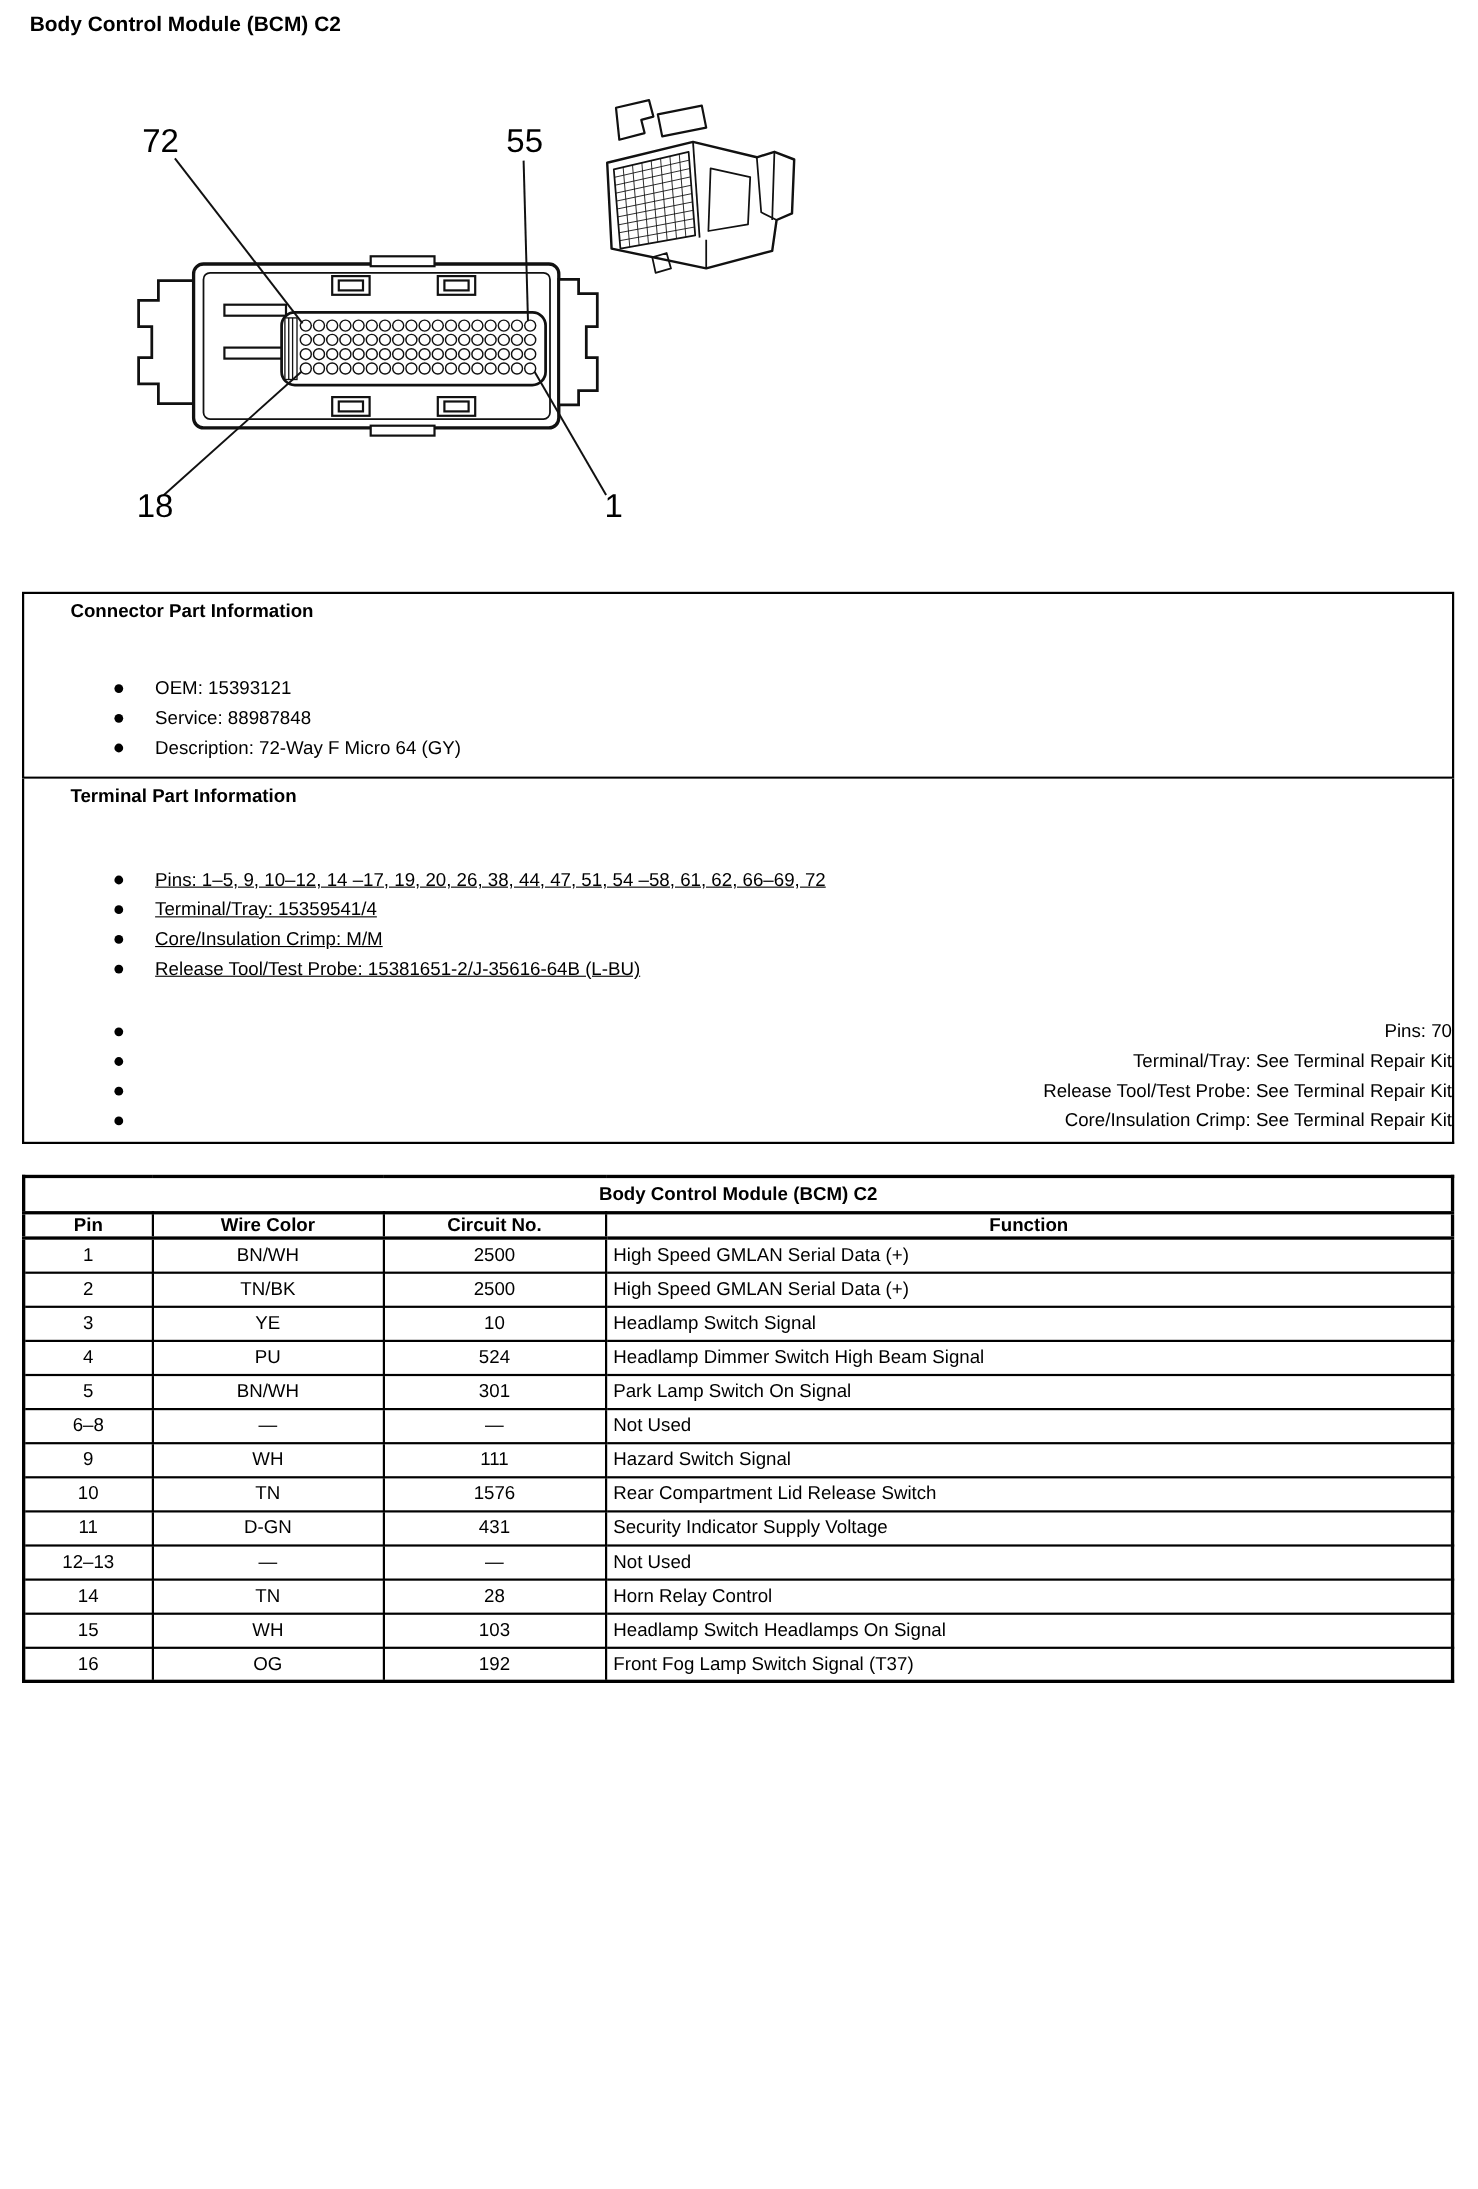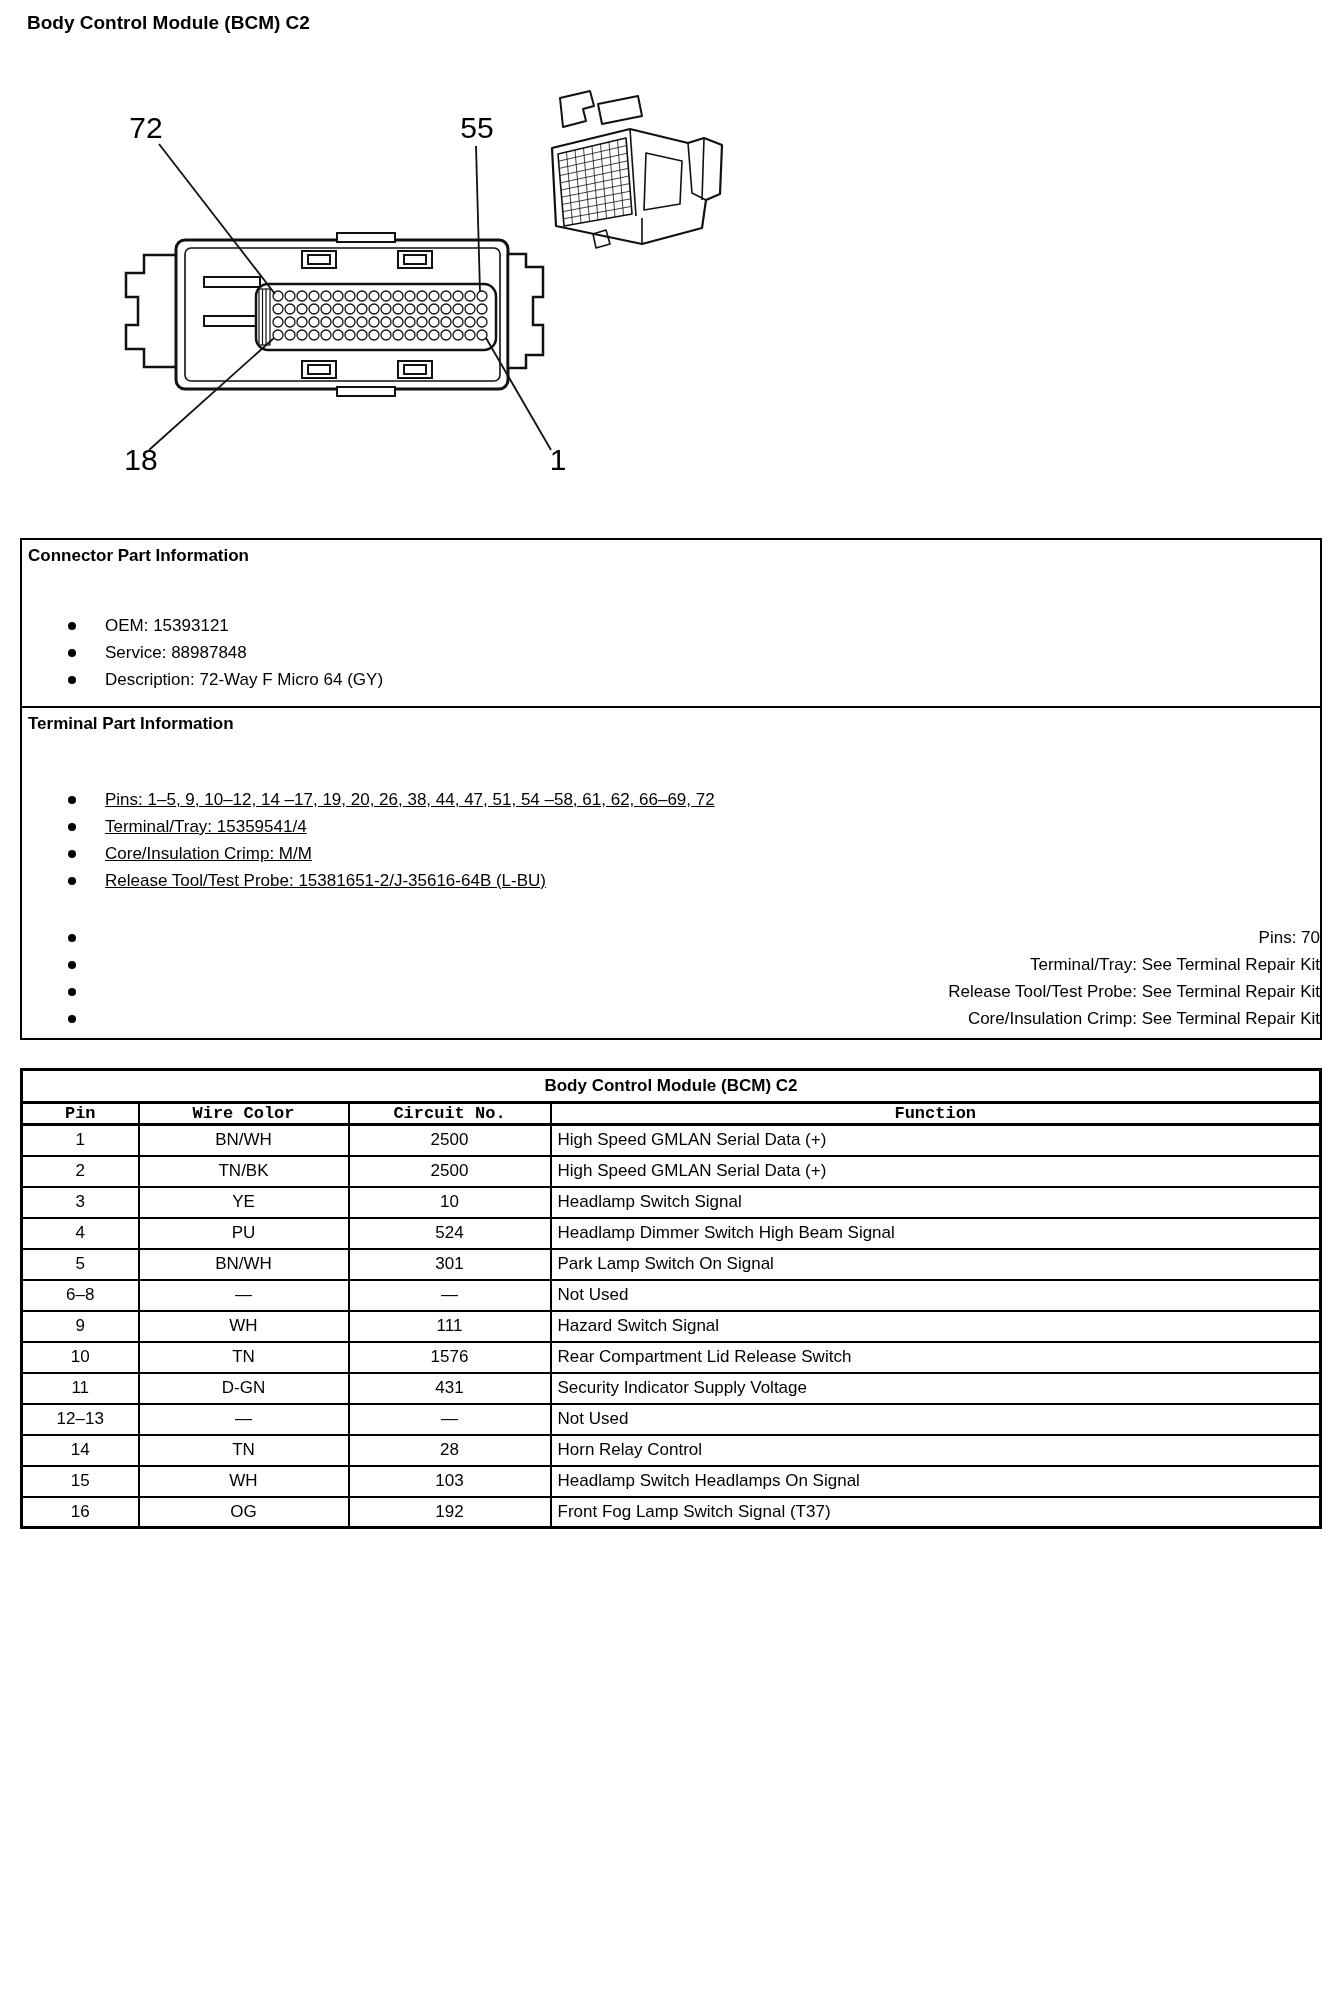--- a/index.html
+++ b/index.html
@@ -19,7 +19,7 @@
 
   .info-box {
     position: absolute; left: 20px; width: 1302px;
-    border: 2px solid #000; background: #fff;
+    border: 2px solid #000; background: #fff; padding-left: 36px;
   }
   .box-connector { top: 538px; height: 170px; }
   .box-terminal  { top: 708px; height: 332px; border-top: none; }

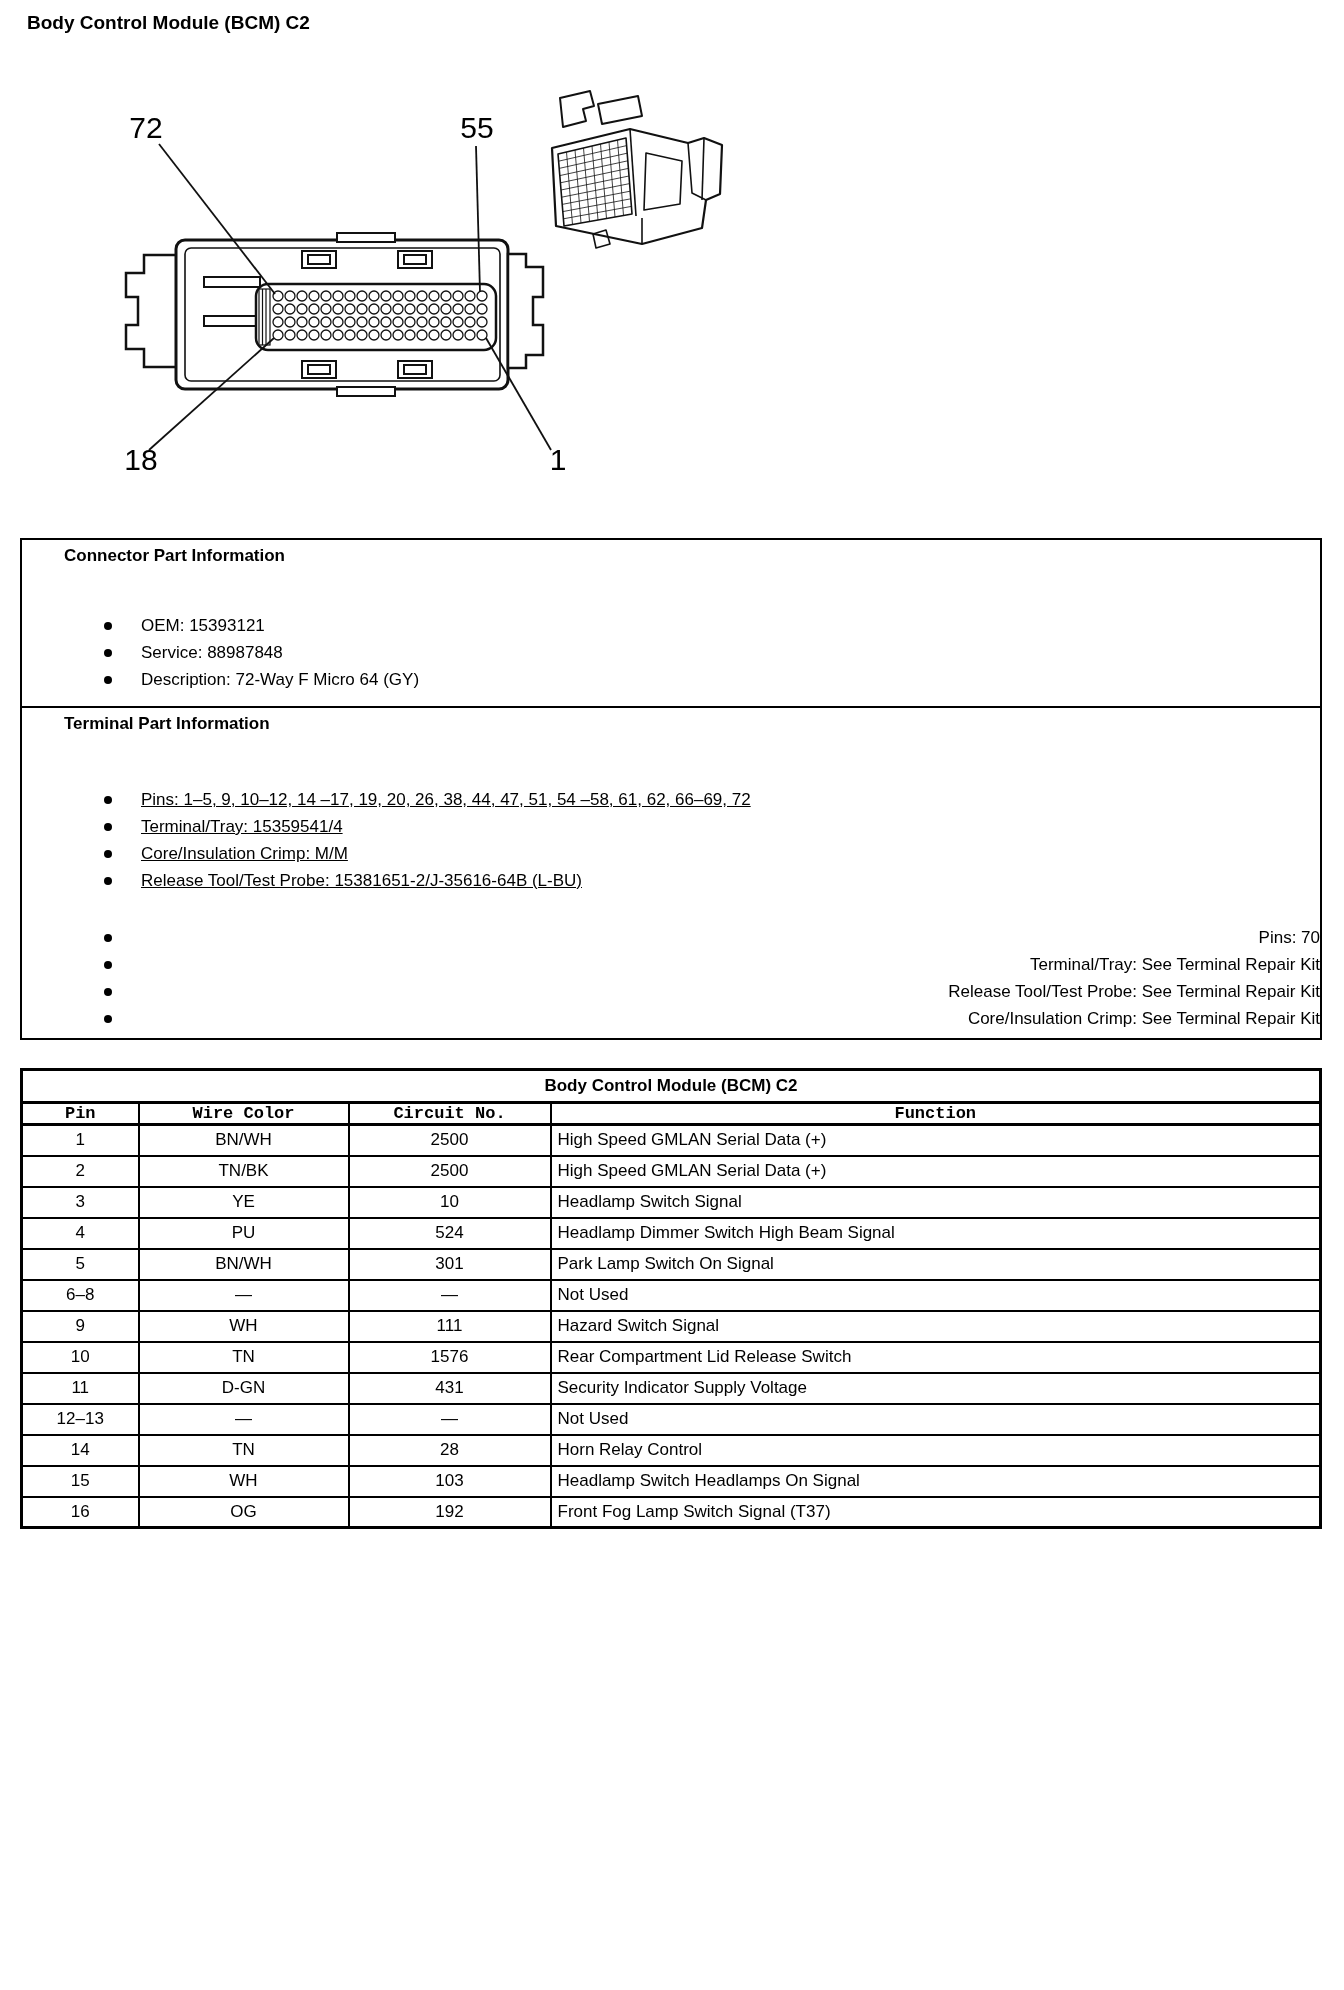--- a/index.html
+++ b/index.html
@@ -44,7 +44,7 @@
   }
   .pinout th, .pinout td { border: 2px solid #000; padding: 0 6px; }
   .pinout th.tbl-title { height: 33px; font-size: 17px; text-align: center; border-bottom: 3px solid #000; }
-  .pinout tr.col-head th { height: 17px; text-align: center; border-bottom: 3px solid #000; font-family: Liberation Mono, monospace; }
+  .pinout tr.col-head th { height: 17px; text-align: center; border-bottom: 3px solid #000; }
   .pinout td { height: 31px; text-align: center; }
   .pinout td:last-child { text-align: left; }
 </style>

